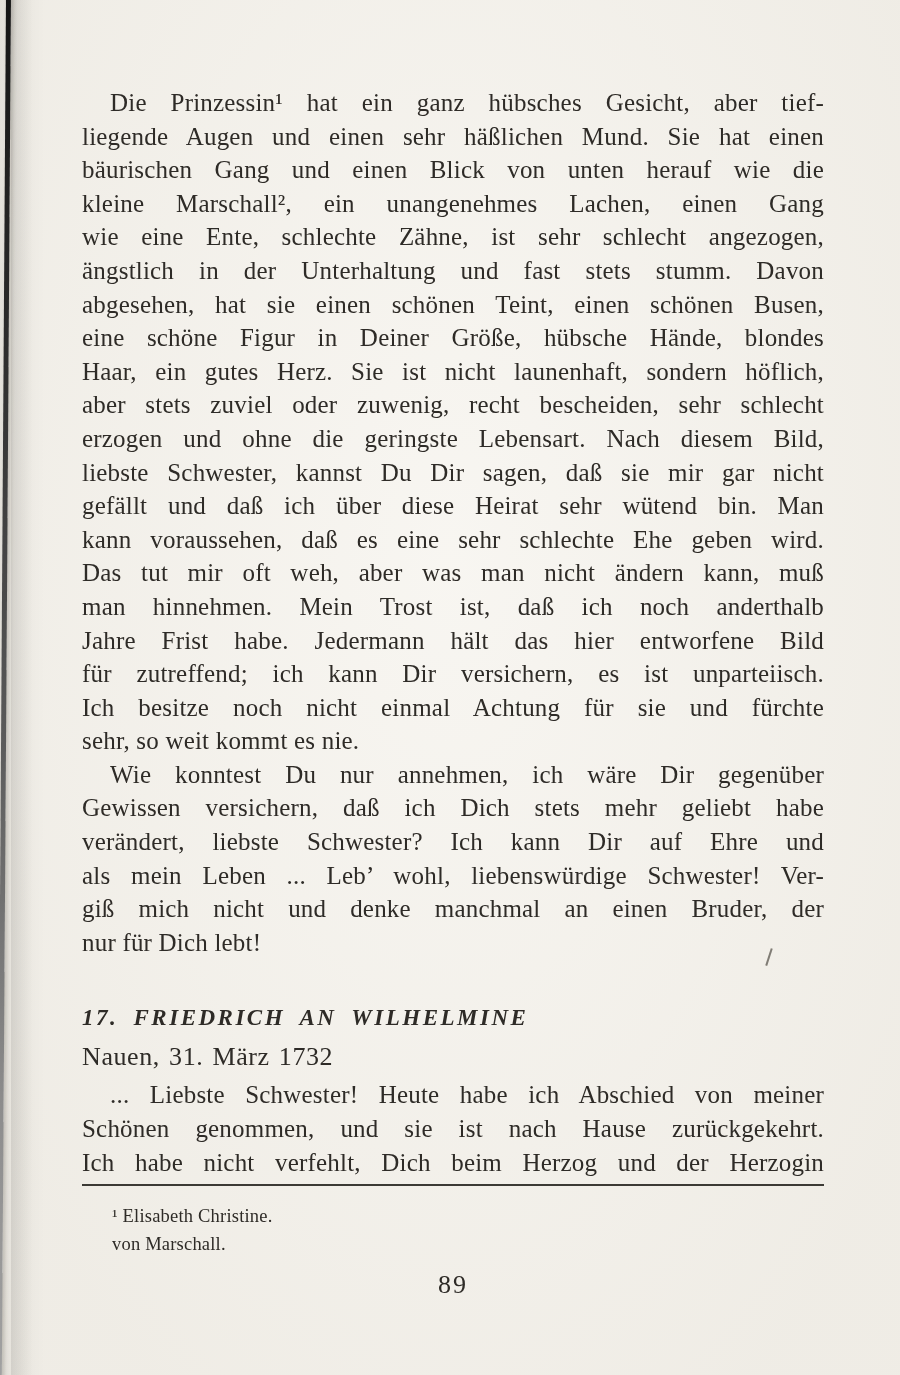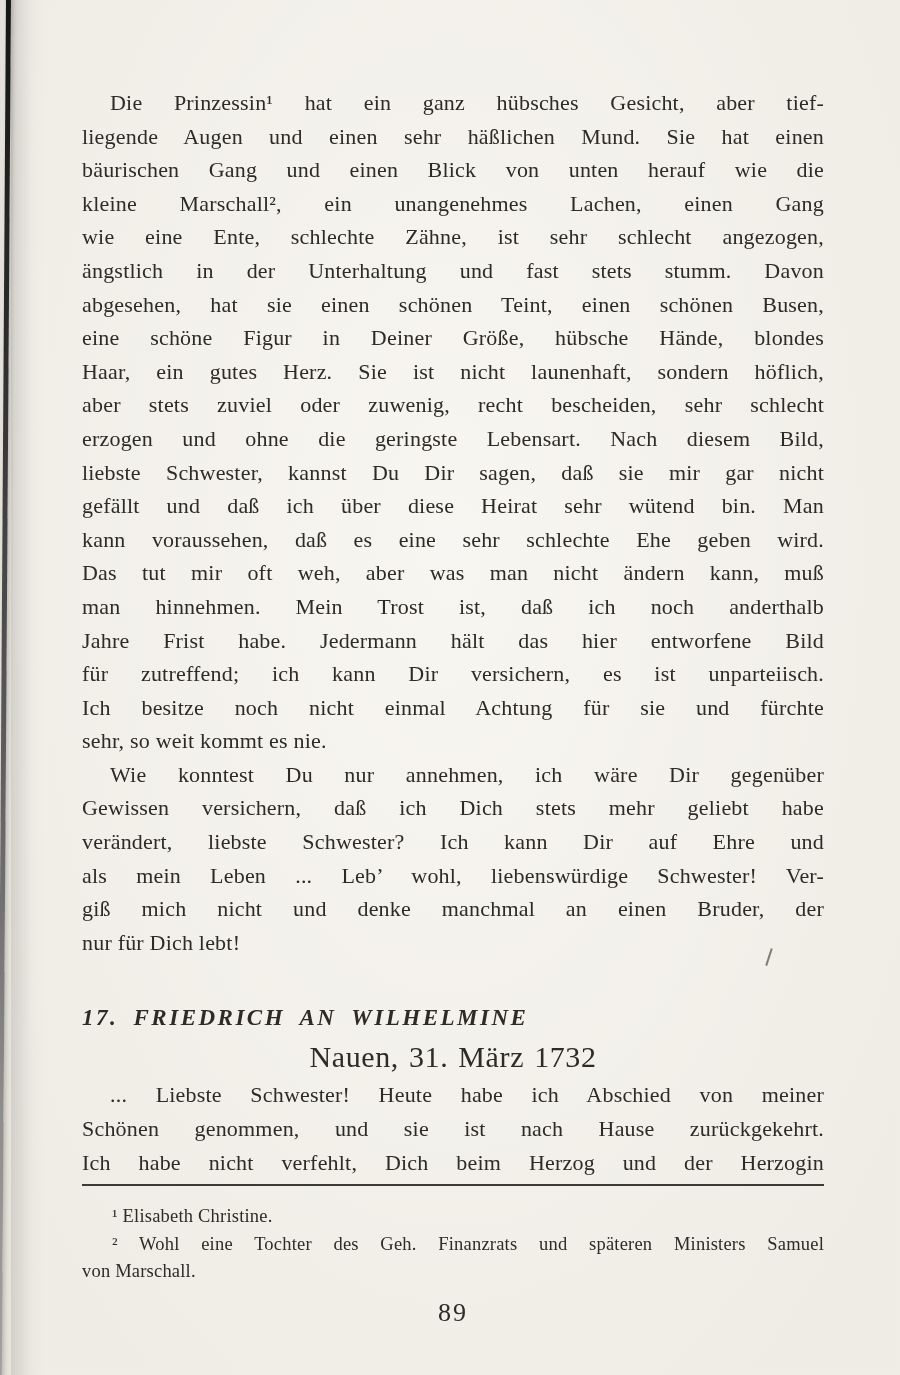--- a/index.html
+++ b/index.html
@@ -45,7 +45,7 @@
     width: 742px;
   }
   .para .line {
-    font-size: 22px;
+    font-size: 25px;
     line-height: 33.6px;
     text-align: justify;
     text-align-last: justify;

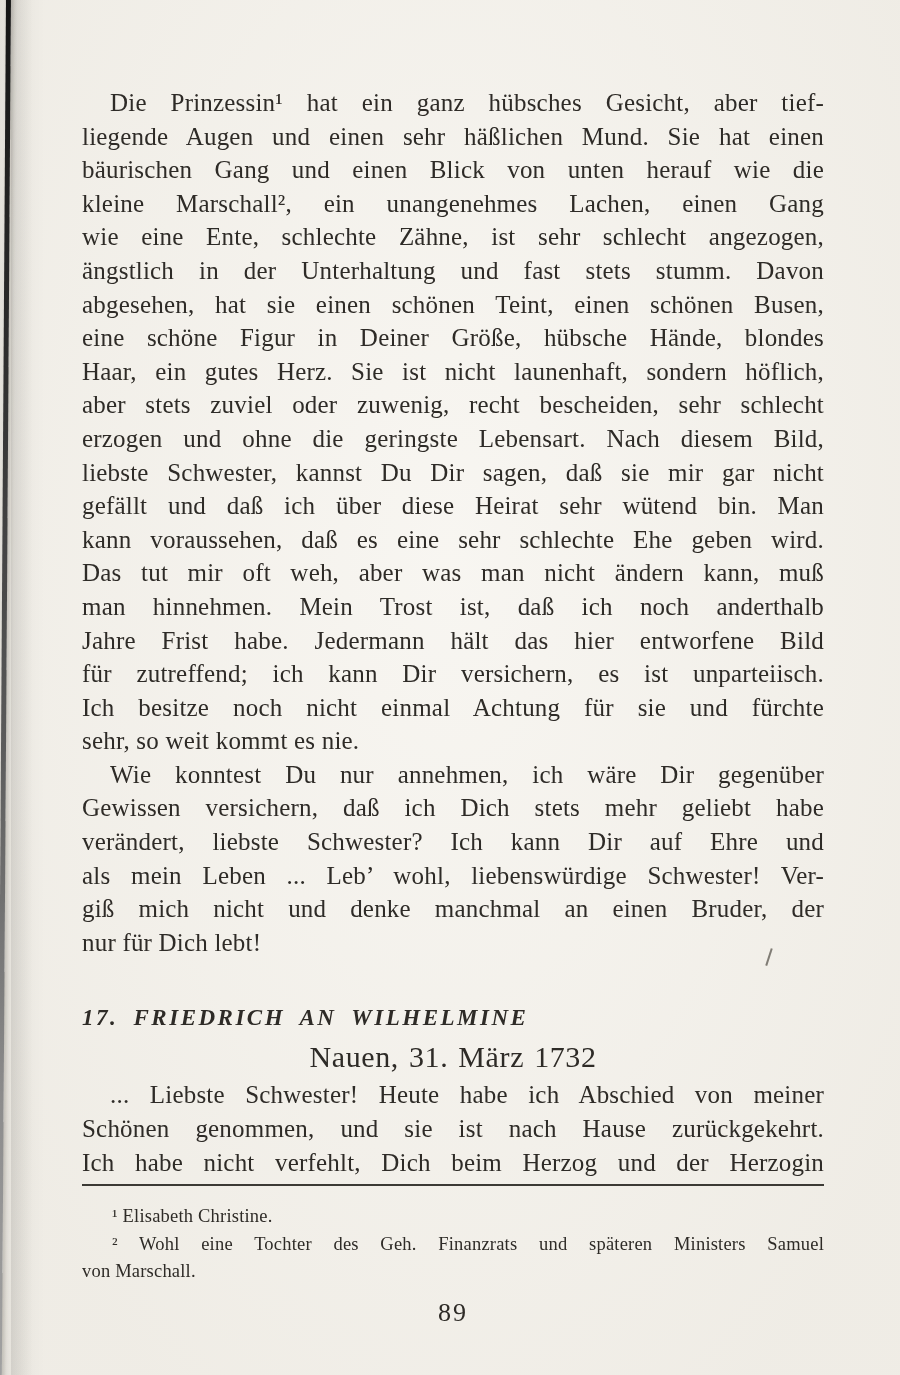--- a/index.html
+++ b/index.html
@@ -67,9 +67,9 @@
   }
   .dateline {
     margin-top: 9px;
-    font-size: 30px;
+    font-size: 26px;
     line-height: 30px;
-    text-align: center;
+    text-align: left;
     letter-spacing: 0.6px;
     word-spacing: 2px;
   }

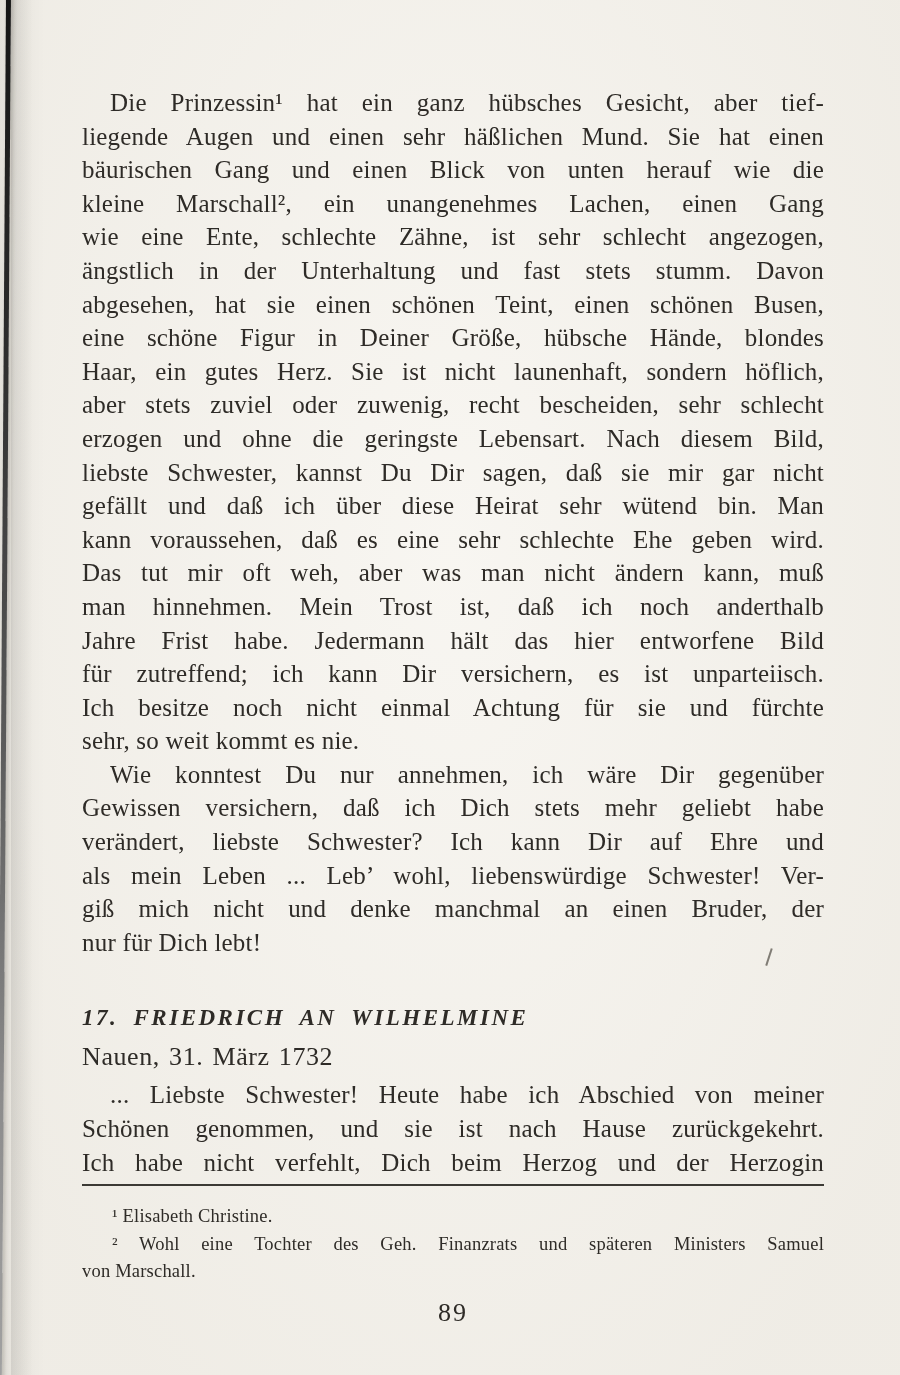--- a/index.html
+++ b/index.html
@@ -168,7 +168,6 @@
           <div class="line">¹ Elisabeth Christine.</div>
         </div>
       <div class="para">
-          <div class="line">² Wohl eine Tochter des Geh. Finanzrats und späteren Ministers Samuel</div>
           <div class="line">von Marschall.</div>
         </div>
     </div>

